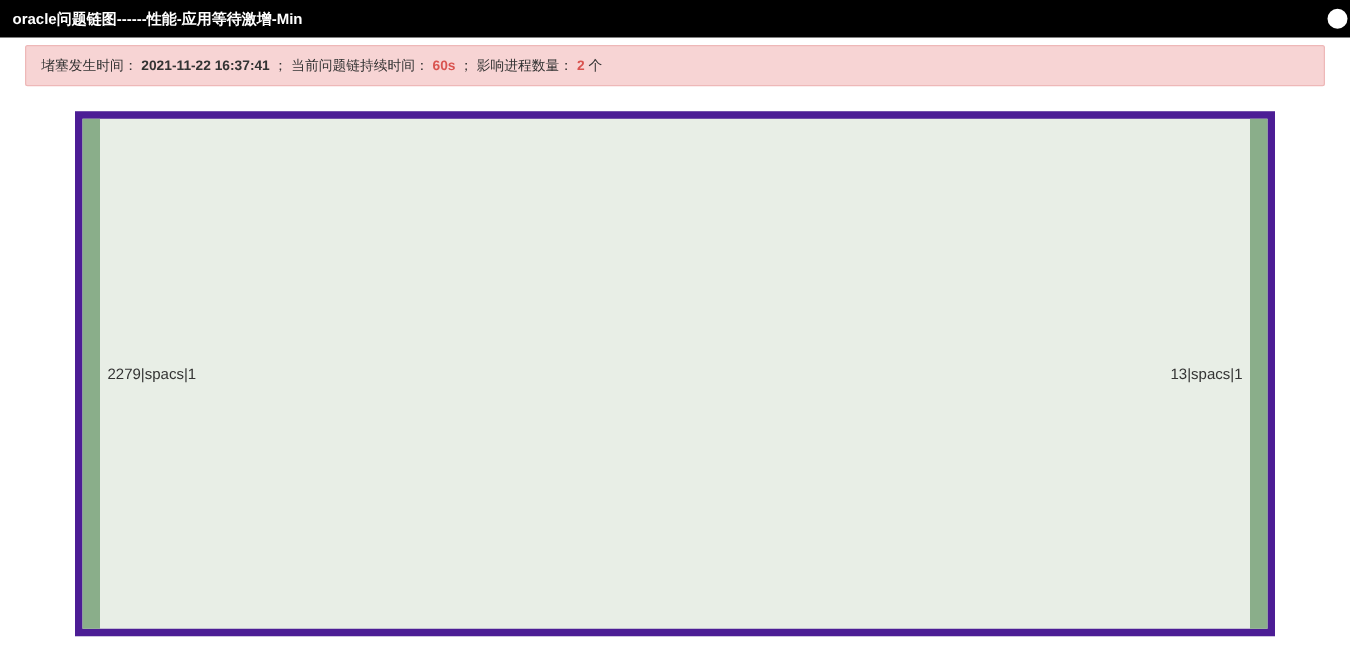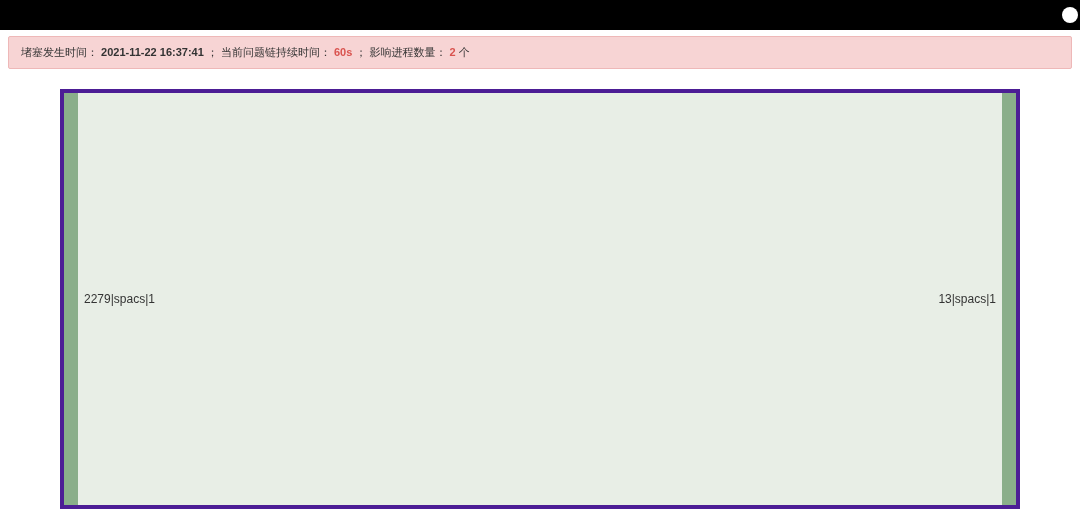--- a/index.html
+++ b/index.html
@@ -108,6 +108,7 @@
 <body>
 
 <div class="header-bar">
+  <span>oracle问题链图------性能-应用等待激增-Min</span>
   <div class="header-close">
     <span></span>
   </div>

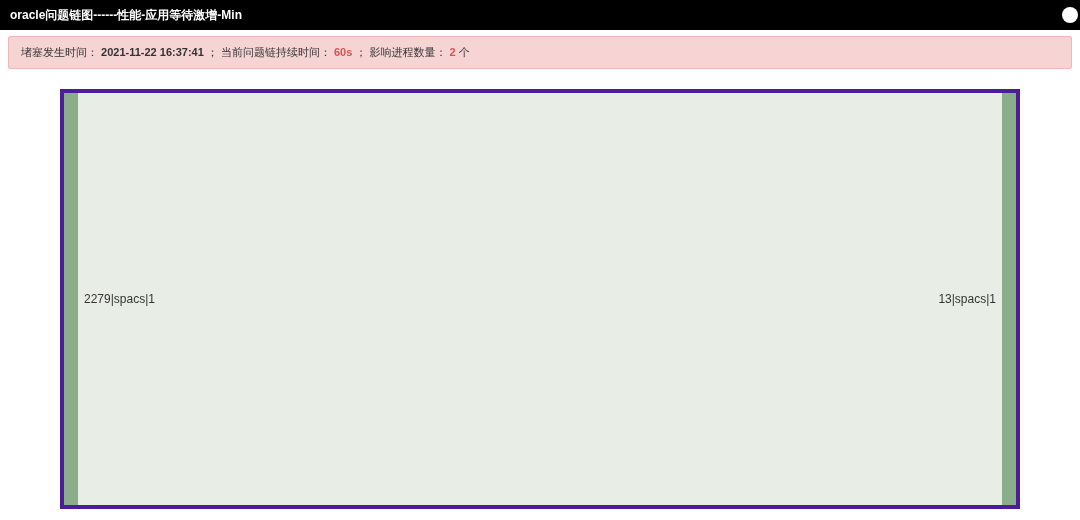--- a/index.html
+++ b/index.html
@@ -42,7 +42,7 @@
     .alert-banner {
       background: #f7d4d4;
       border: 1px solid #eeb8b8;
-      margin: 6px 8px;
+      margin: 6px 20px;
       padding: 8px 12px;
       font-size: 11px;
       color: #333;

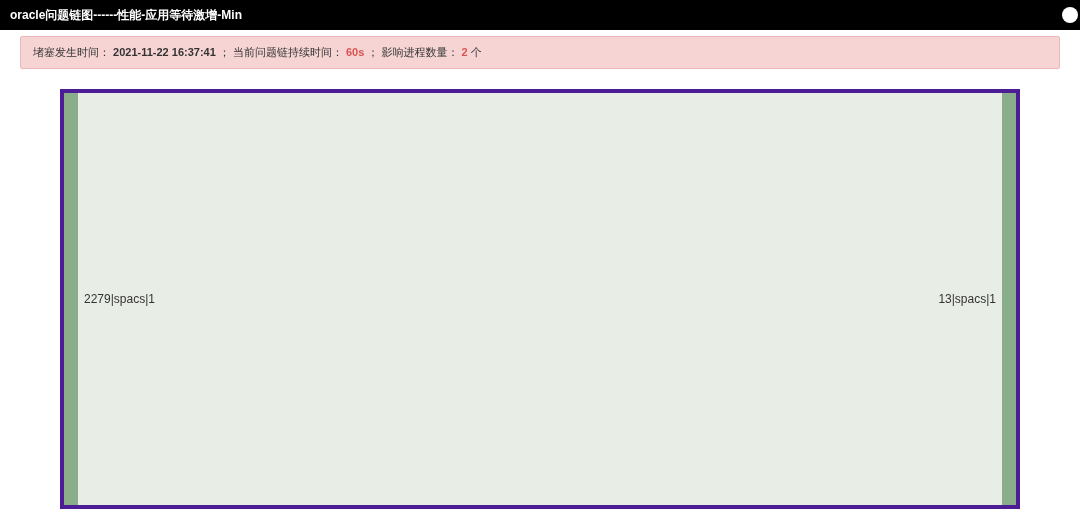--- a/index.html
+++ b/index.html
@@ -69,7 +69,7 @@
       width: 100%;
       height: 100%;
       background: #e8eee6;
-      border: 4px solid #4c1d95;
+      border: 6px solid #4c1d95;
     }
     .bar-left {
       position: absolute;

